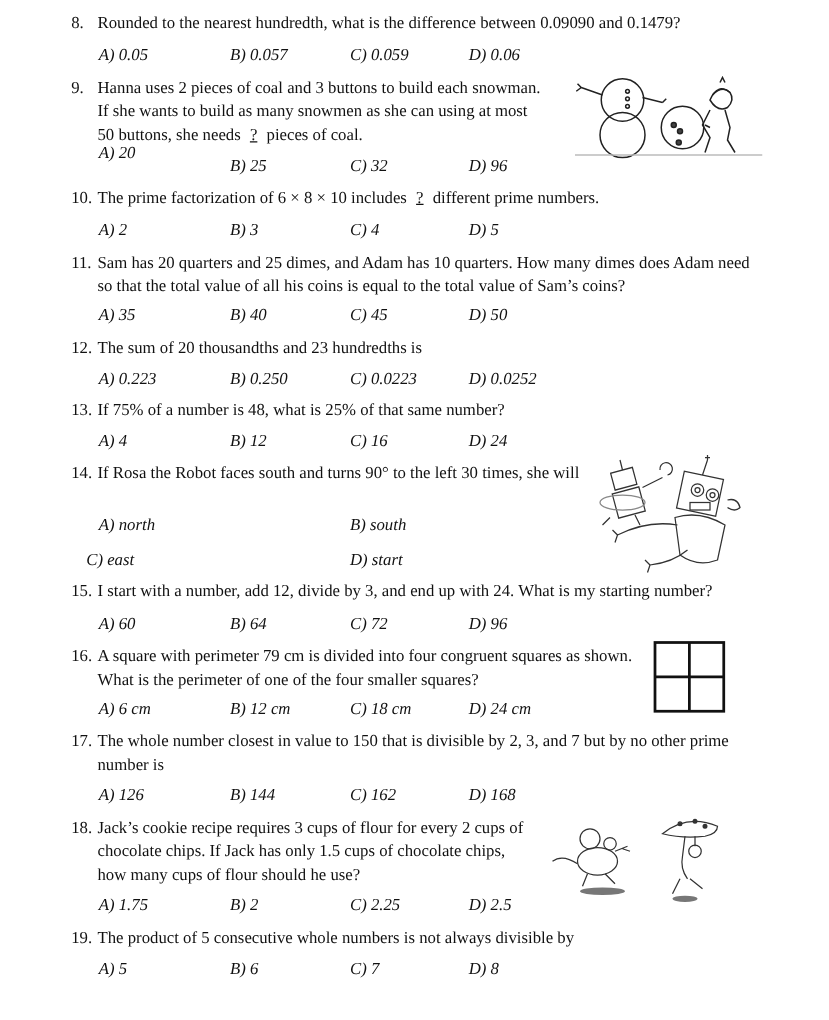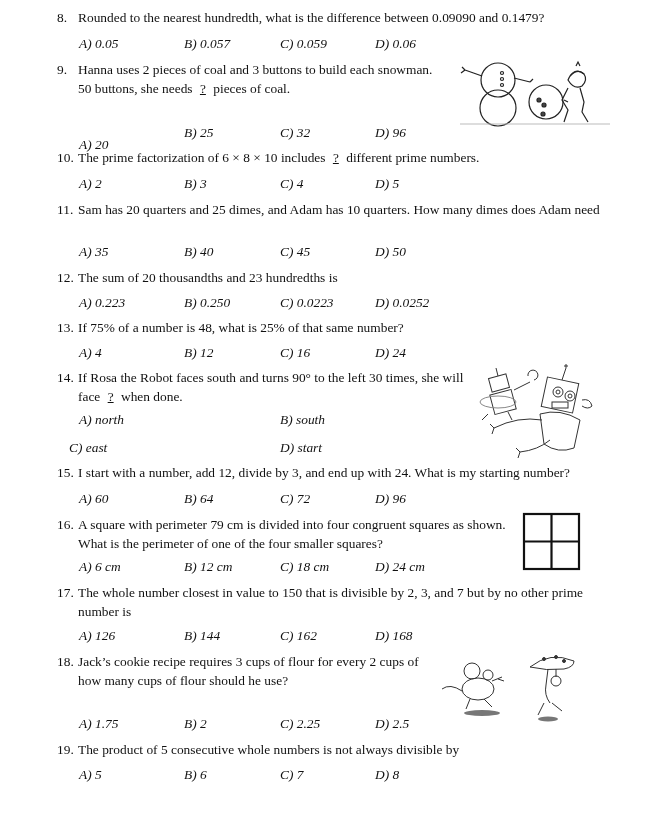--- a/index.html
+++ b/index.html
@@ -33,6 +33,7 @@
 <div class="q">
   <div class="stem" style="top:60px">
     <span class="num">9.</span><span>Hanna uses 2 pieces of coal and 3 buttons to build each snowman.</span>
+    <span class="cont">If she wants to build as many snowmen as she can using at most</span>
     <span class="cont"><span>50 buttons, she needs</span> <span class="blank">?</span> <span>pieces of coal.</span></span>
   </div>
   <div class="opt" style="left:79px;top:135px">A) 20</div>

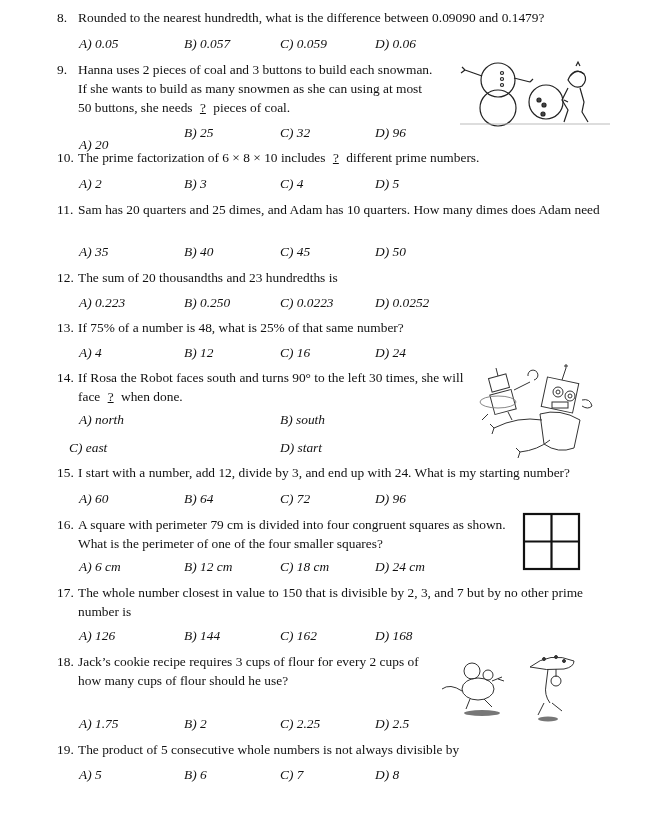--- a/index.html
+++ b/index.html
@@ -36,7 +36,7 @@
     <span class="cont">If she wants to build as many snowmen as she can using at most</span>
     <span class="cont"><span>50 buttons, she needs</span> <span class="blank">?</span> <span>pieces of coal.</span></span>
   </div>
-  <div class="opt" style="left:79px;top:135px">A) 20</div>
+  <div class="opt" style="left:79px;top:112px">A) 20</div>
   <div class="opt" style="left:184px;top:123px">B) 25</div>
   <div class="opt" style="left:280px;top:123px">C) 32</div>
   <div class="opt" style="left:375px;top:123px">D) 96</div>

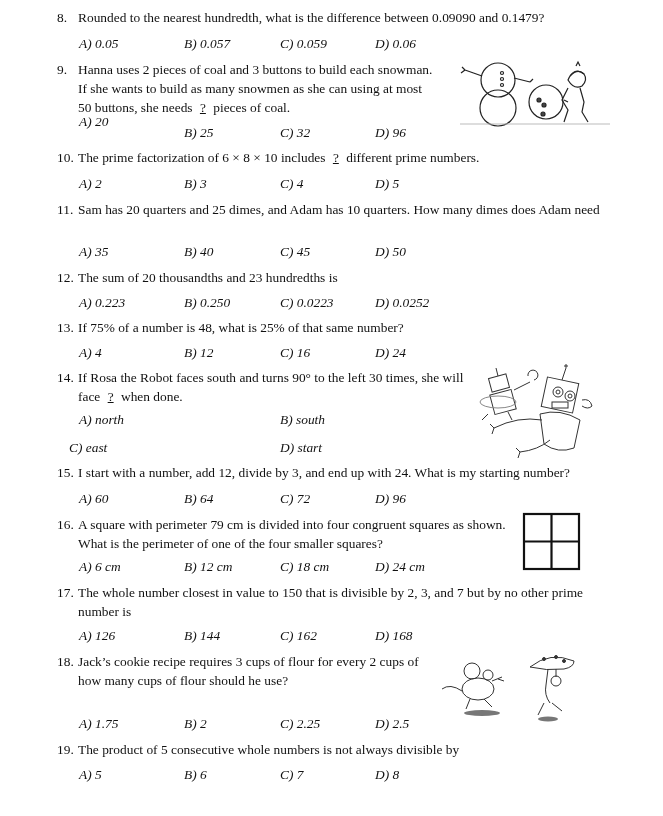--- a/index.html
+++ b/index.html
@@ -75,6 +75,7 @@
 <div class="q">
   <div class="stem" style="top:200px">
     <span class="num">11.</span><span>Sam has 20 quarters and 25 dimes, and Adam has 10 quarters. How many dimes does Adam need</span>
+    <span class="cont">so that the total value of all his coins is equal to the total value of Sam’s coins?</span>
   </div>
   <div class="opt" style="left:79px;top:242px">A) 35</div>
   <div class="opt" style="left:184px;top:242px">B) 40</div>

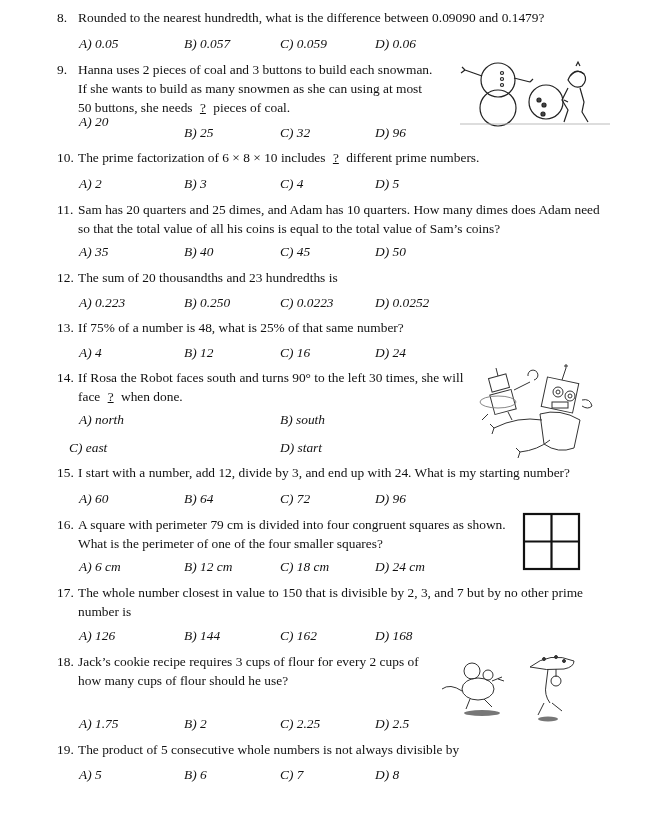--- a/index.html
+++ b/index.html
@@ -106,7 +106,6 @@
 <div class="q">
   <div class="stem" style="top:368px">
     <span class="num">14.</span><span>If Rosa the Robot faces south and turns 90° to the left 30 times, she will</span>
-    <span class="cont"><span>face</span> <span class="blank">?</span> <span>when done.</span></span>
   </div>
   <div class="opt" style="left:79px;top:410px">A) north</div>
   <div class="opt" style="left:280px;top:410px">B) south</div>

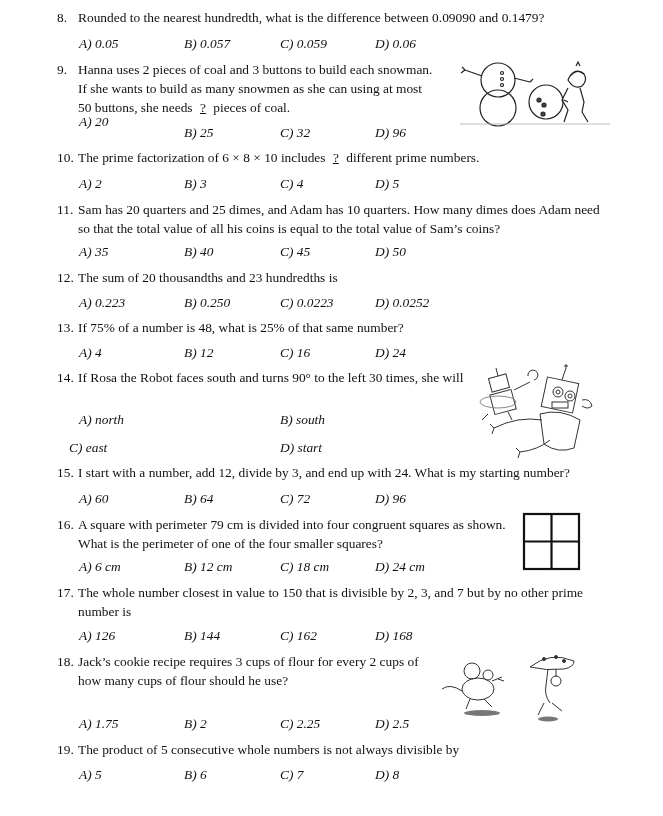--- a/index.html
+++ b/index.html
@@ -175,6 +175,7 @@
 <div class="q">
   <div class="stem" style="top:652px">
     <span class="num">18.</span><span>Jack’s cookie recipe requires 3 cups of flour for every 2 cups of</span>
+    <span class="cont">chocolate chips. If Jack has only 1.5 cups of chocolate chips,</span>
     <span class="cont">how many cups of flour should he use?</span>
   </div>
   <div class="opt" style="left:79px;top:714px">A) 1.75</div>

